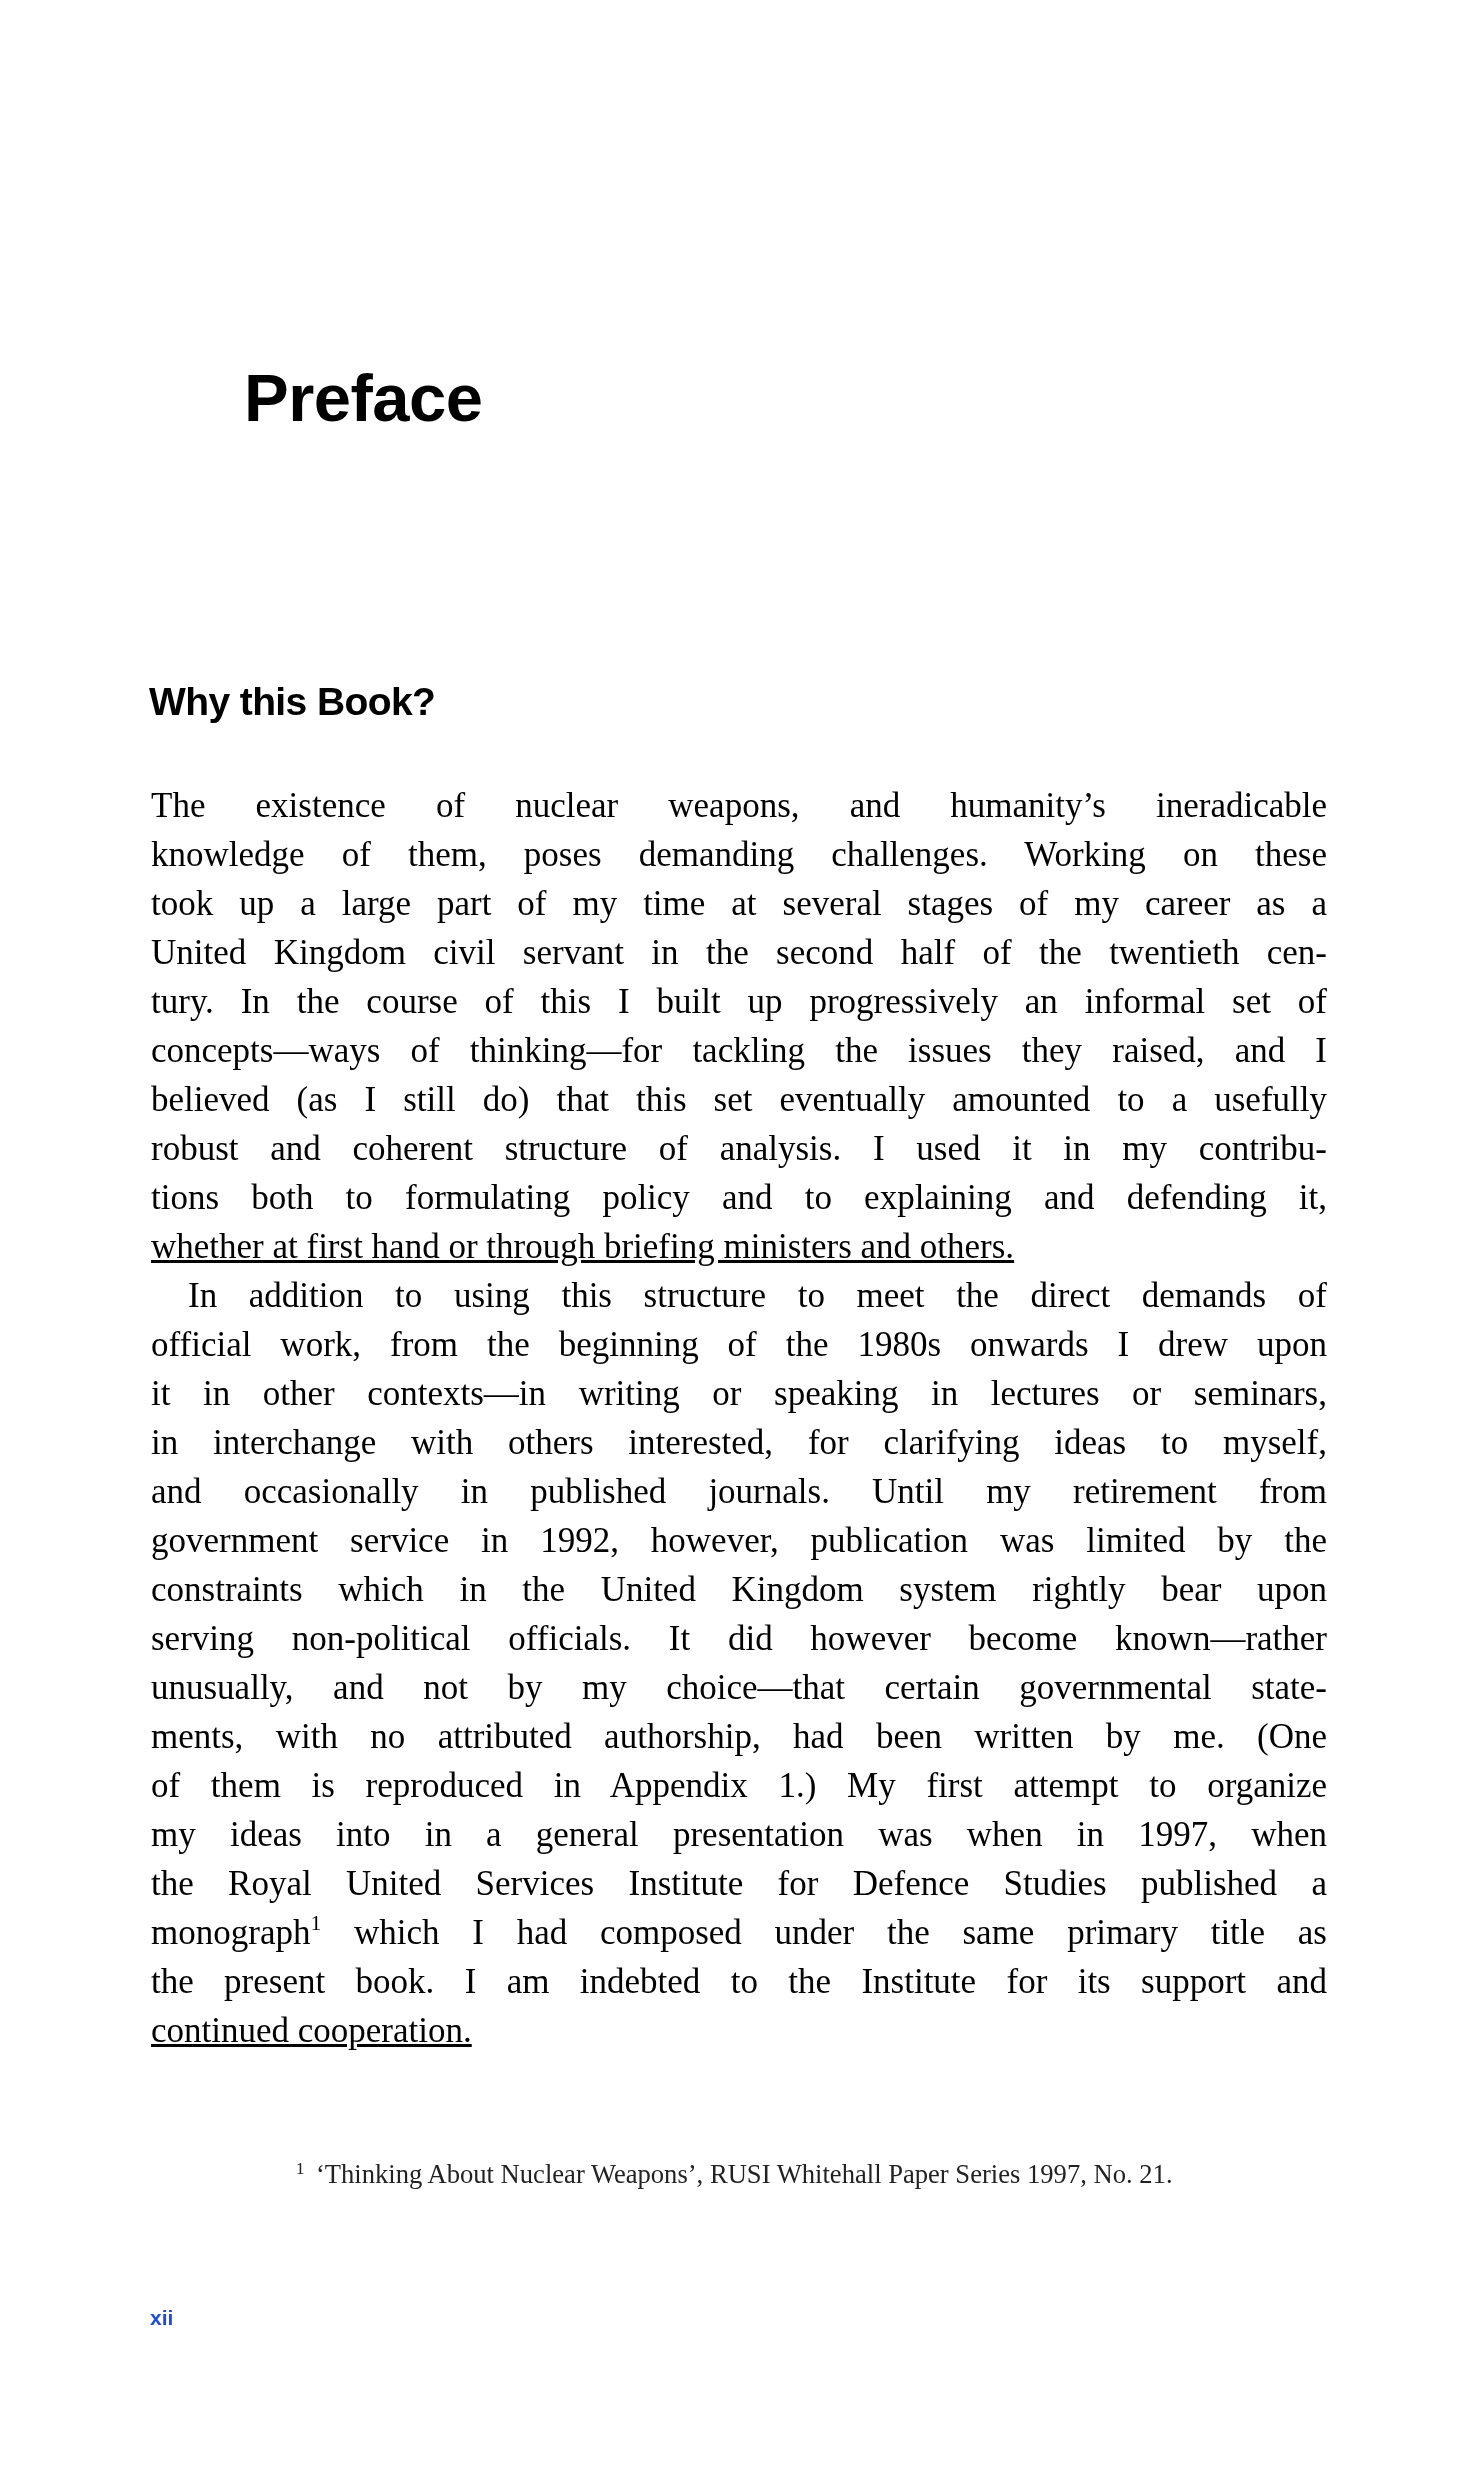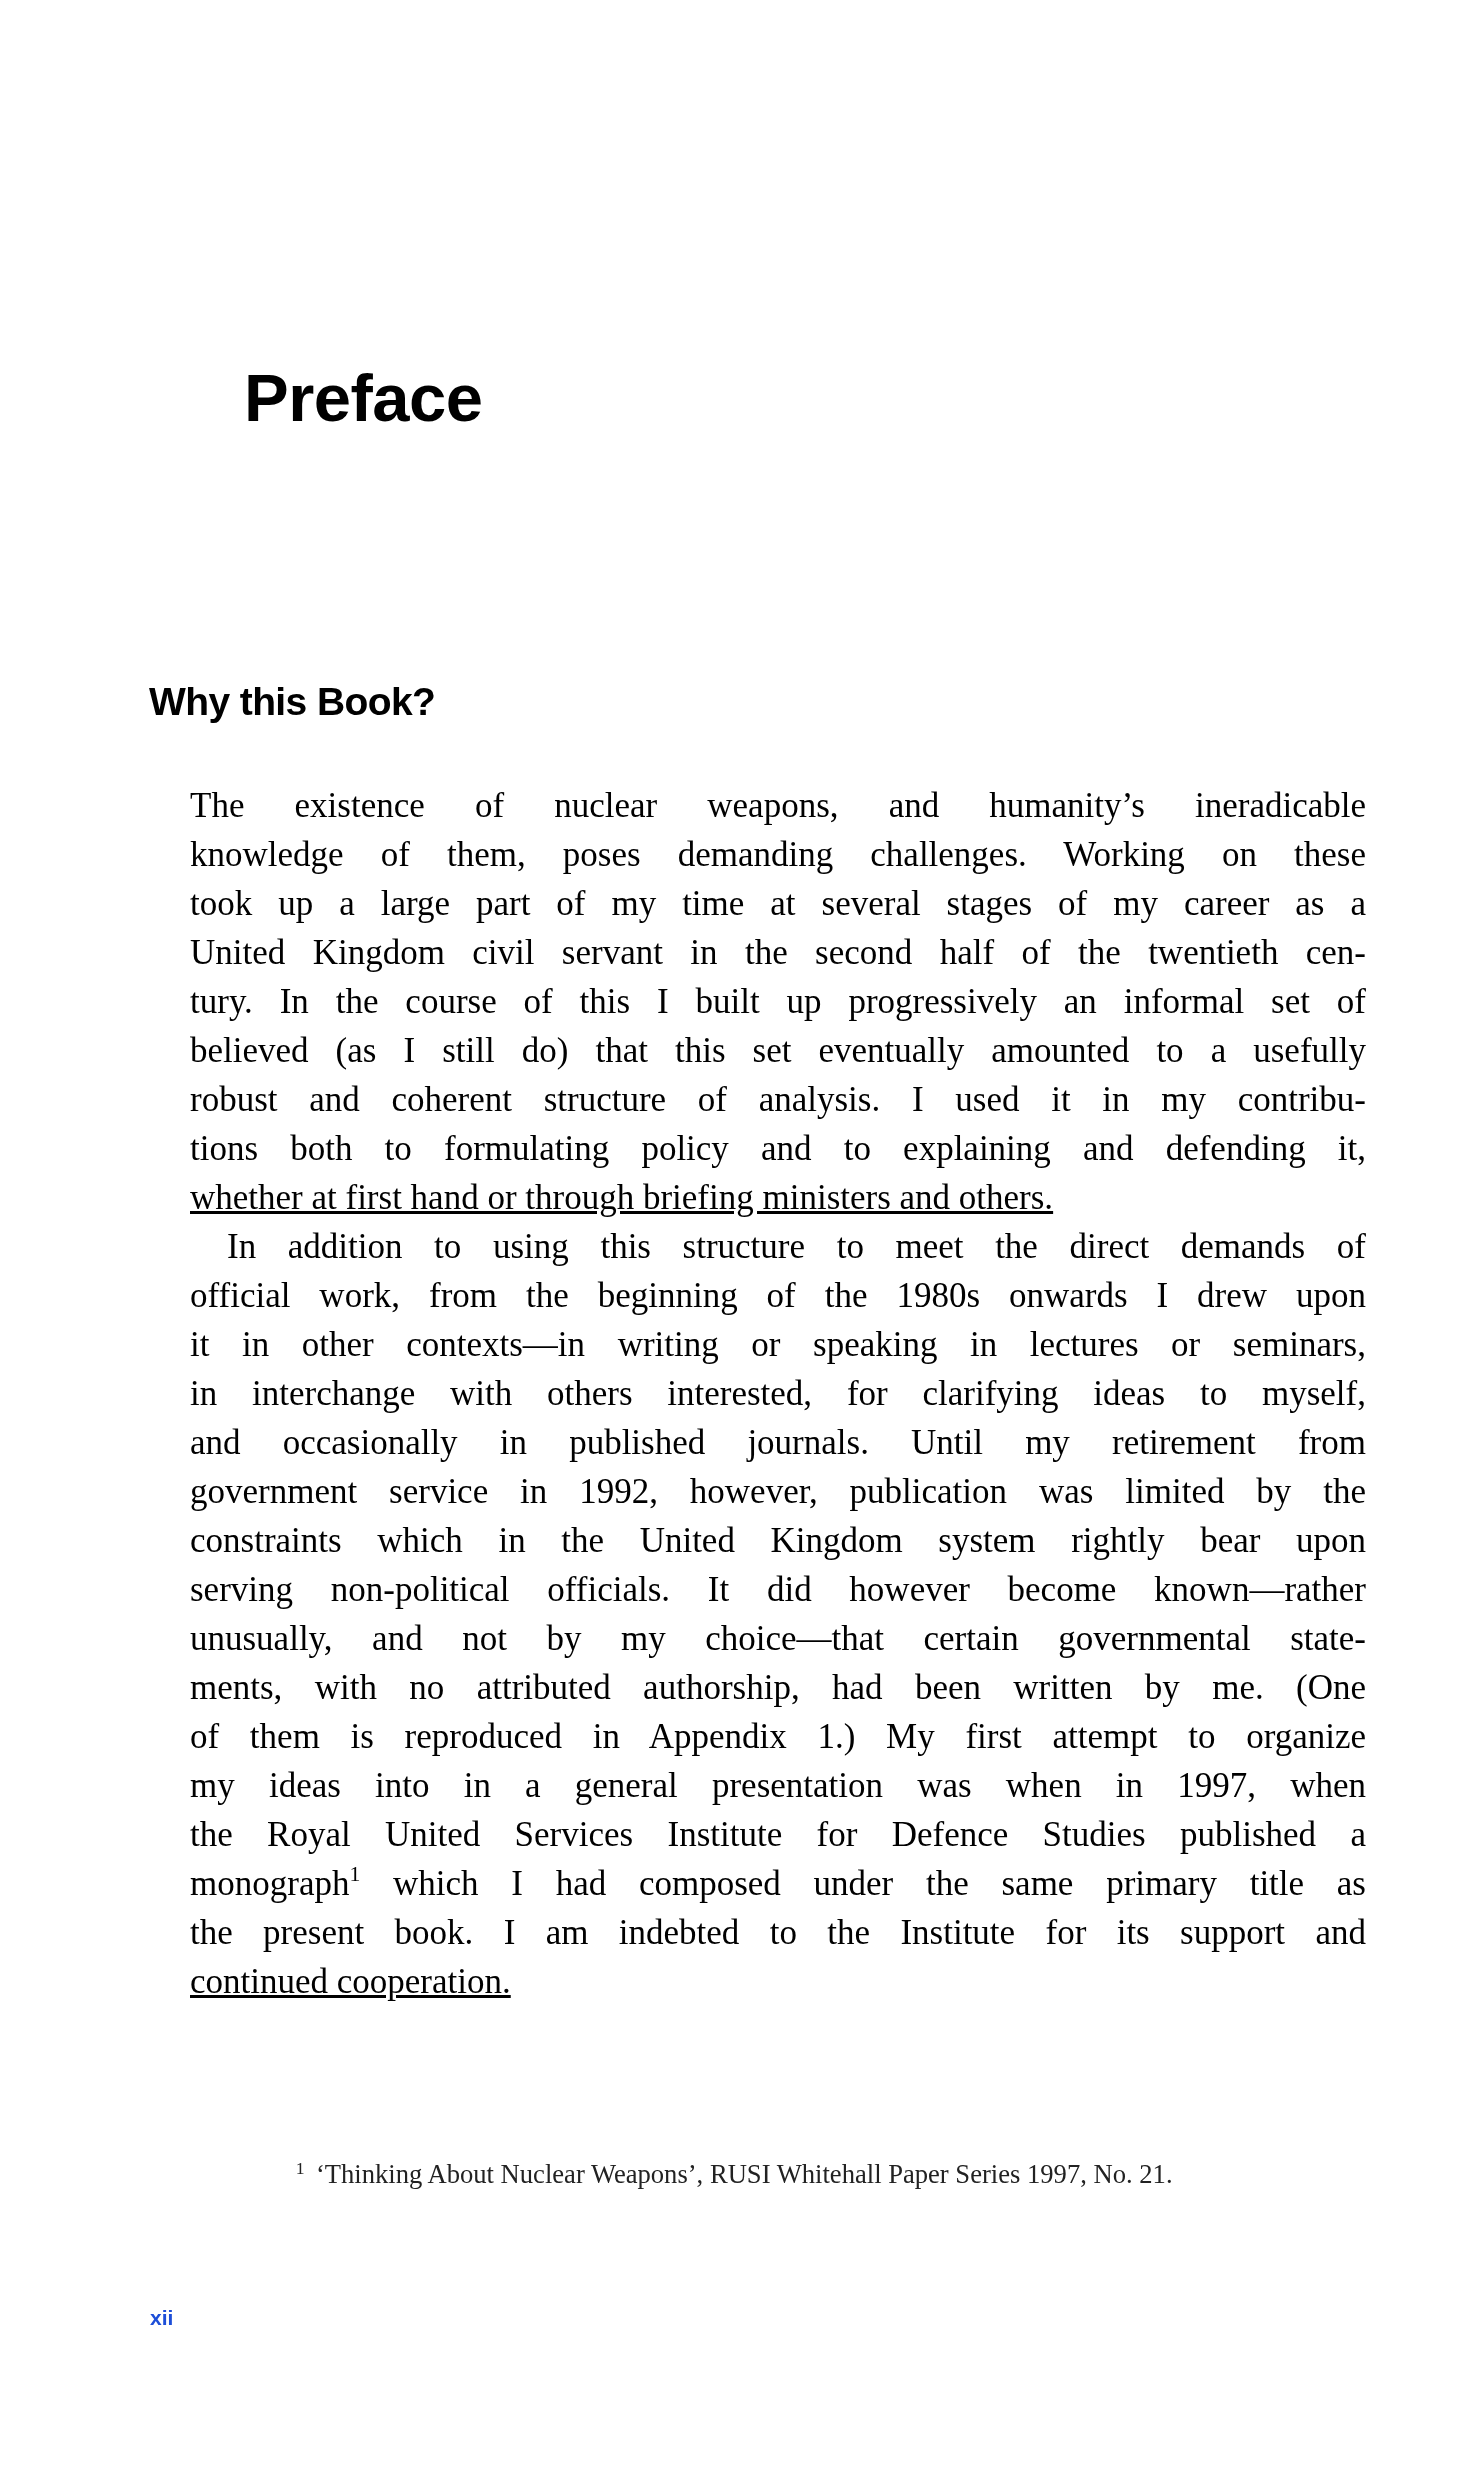--- a/index.html
+++ b/index.html
@@ -63,7 +63,6 @@
     text-align: justify;
     text-align-last: justify;
     overflow: visible;
-    margin-left: 39px;
   }
   .line.last {
     text-align: left;

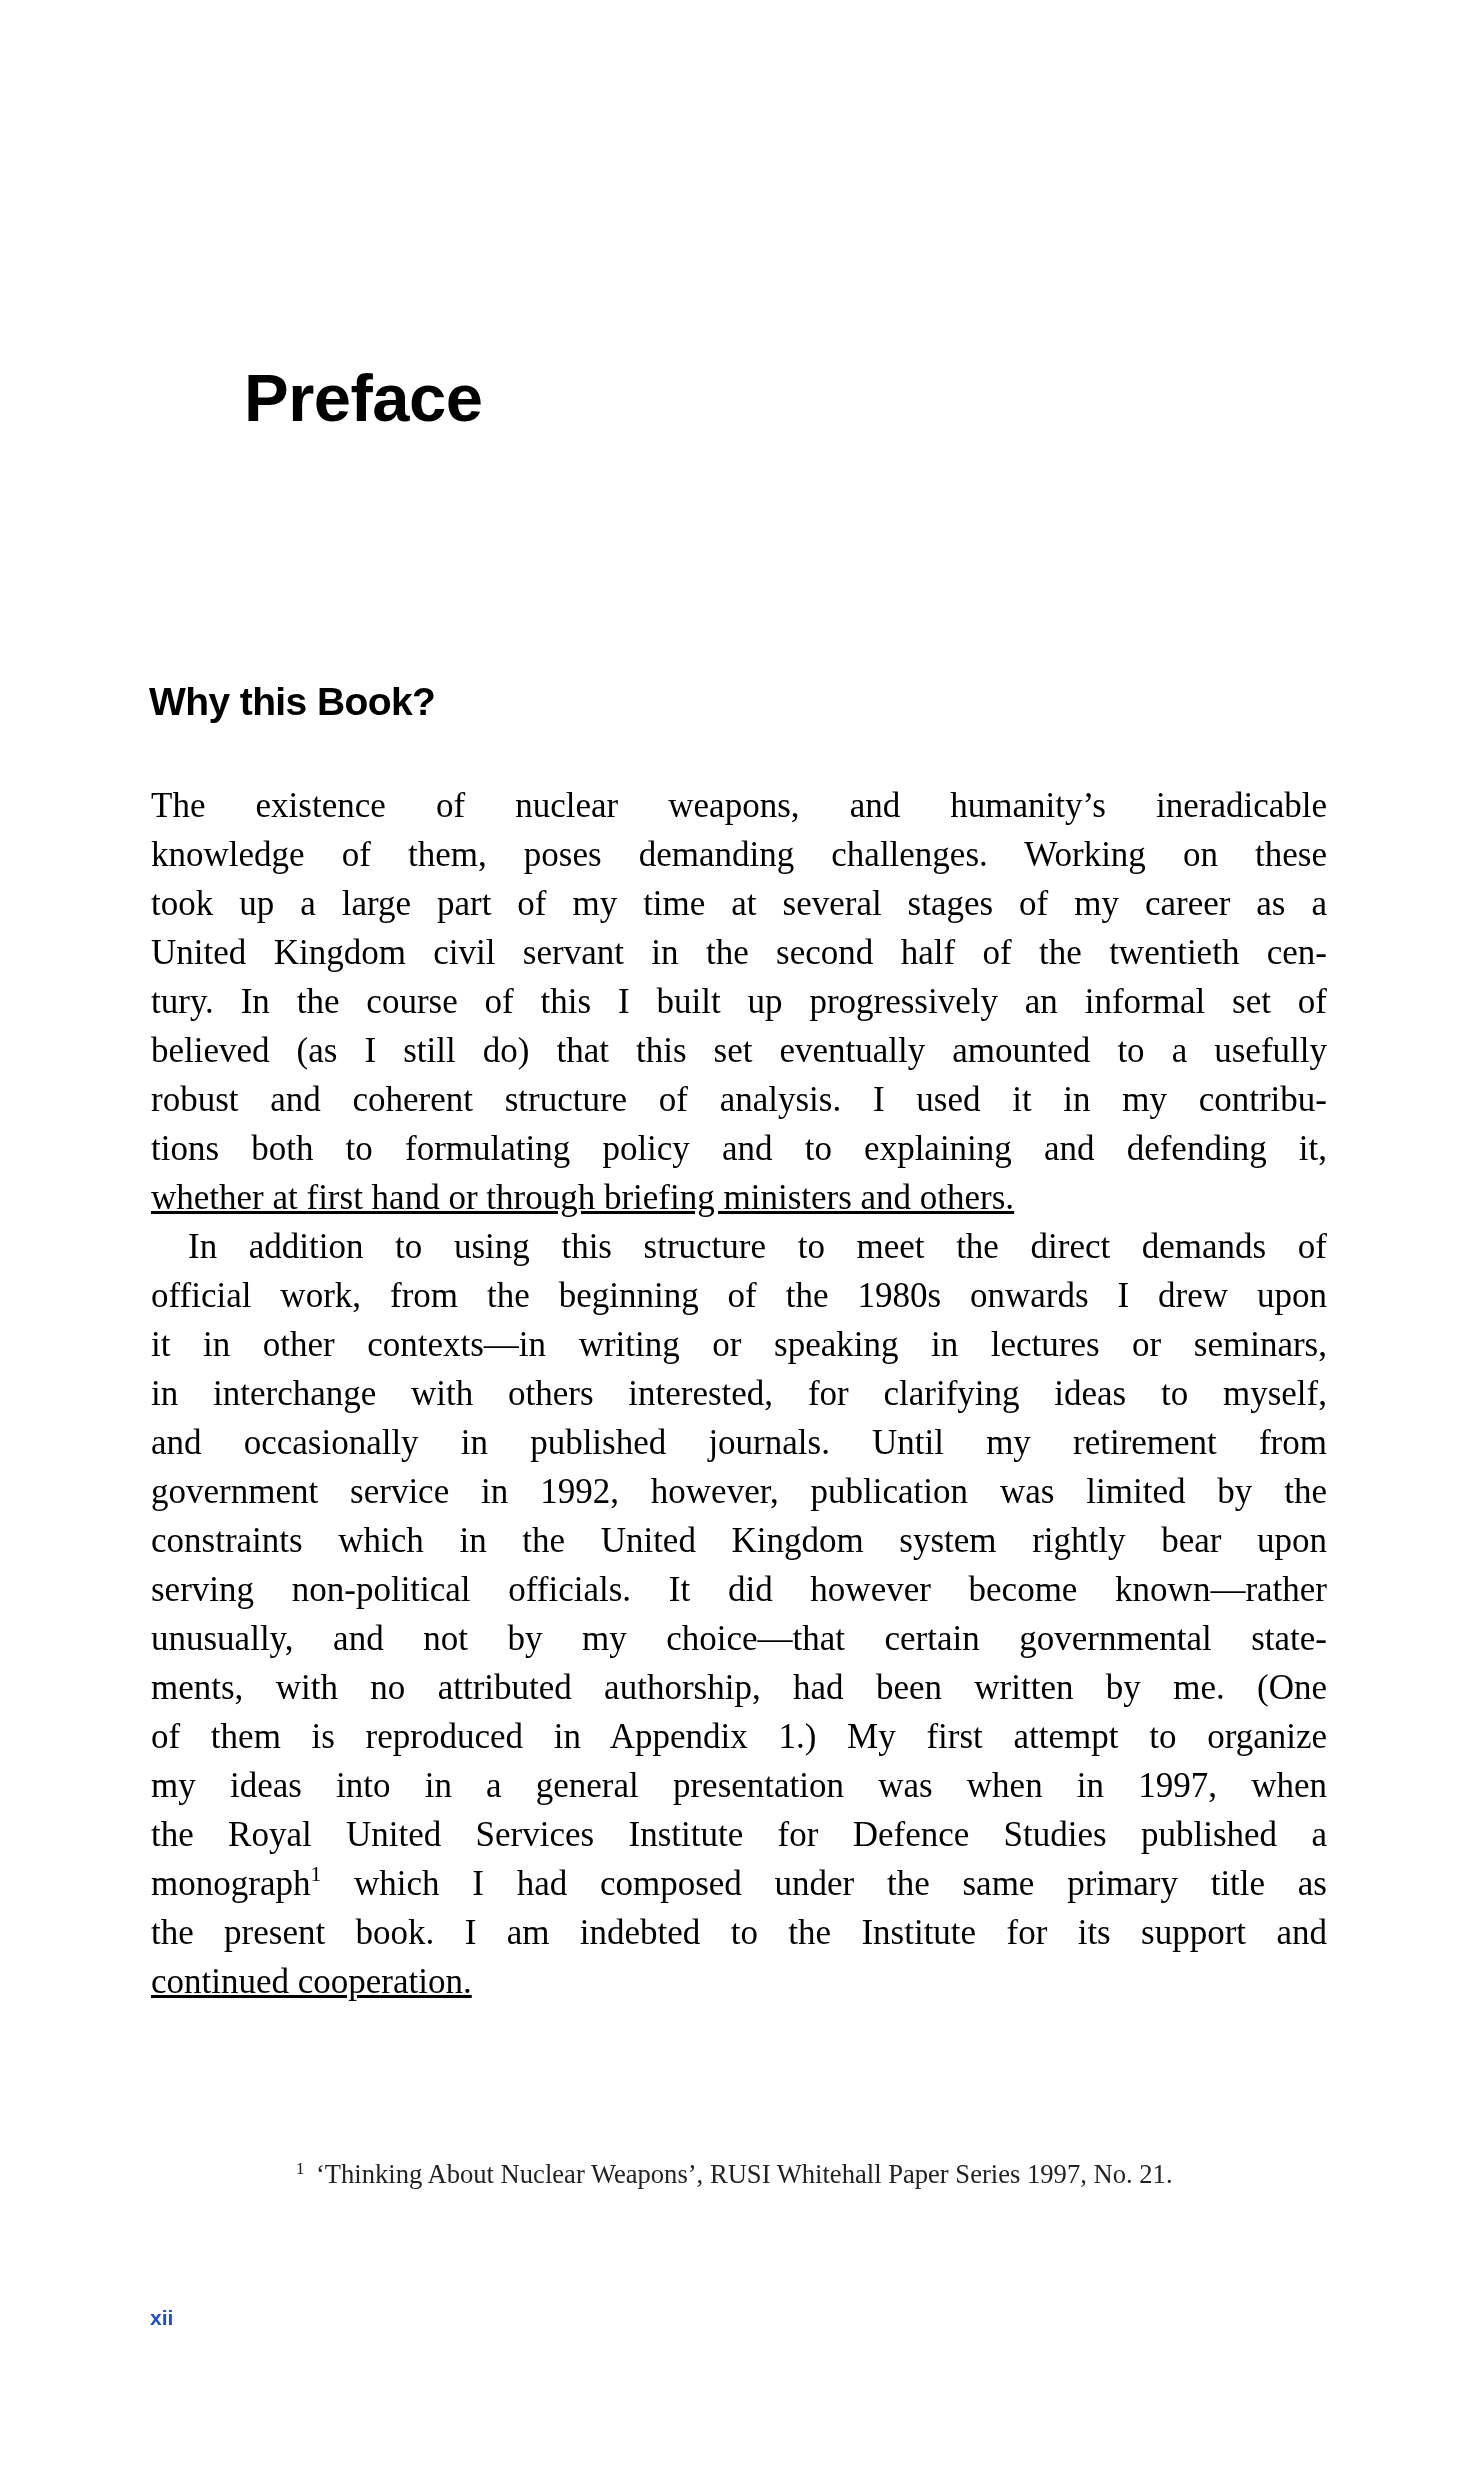--- a/index.html
+++ b/index.html
@@ -125,6 +125,7 @@
       <span class="line">took up a large part of my time at several stages of my career as a</span>
       <span class="line">United Kingdom civil servant in the second half of the twentieth cen-</span>
       <span class="line">tury. In the course of this I built up progressively an informal set of</span>
+      <span class="line">concepts—ways of thinking—for tackling the issues they raised, and I</span>
       <span class="line">believed (as I still do) that this set eventually amounted to a usefully</span>
       <span class="line">robust and coherent structure of analysis. I used it in my contribu-</span>
       <span class="line">tions both to formulating policy and to explaining and defending it,</span>

